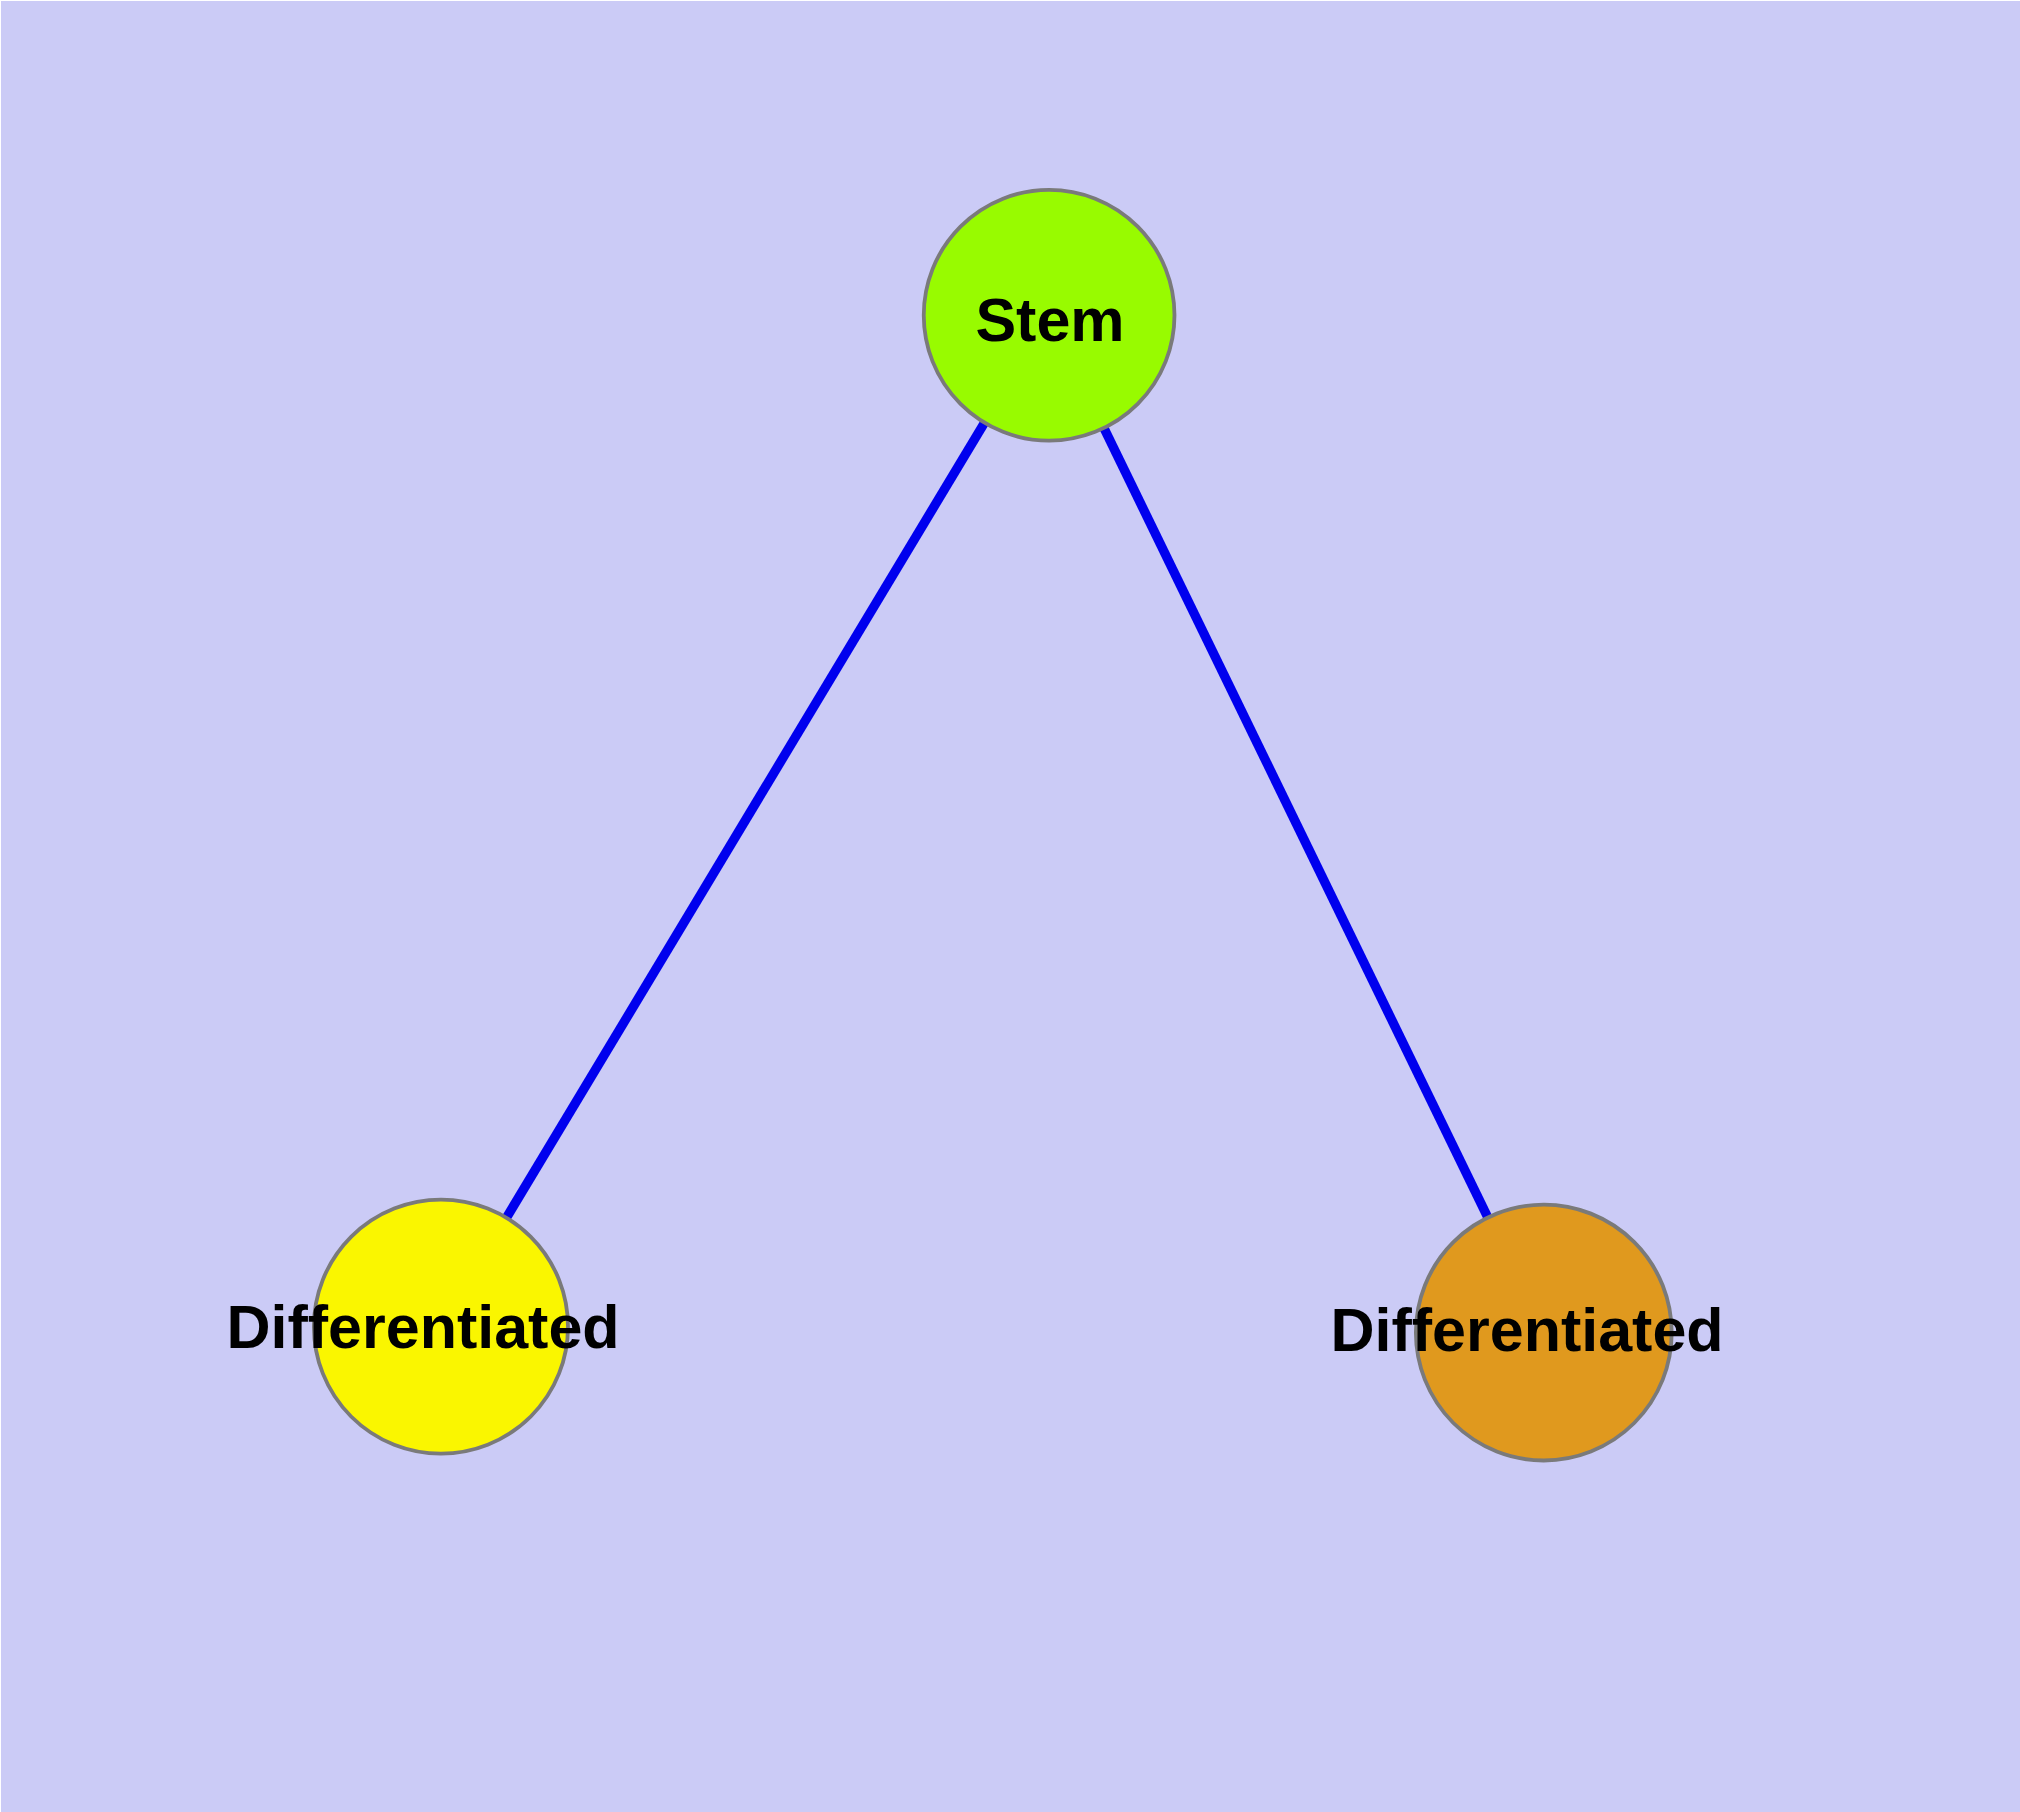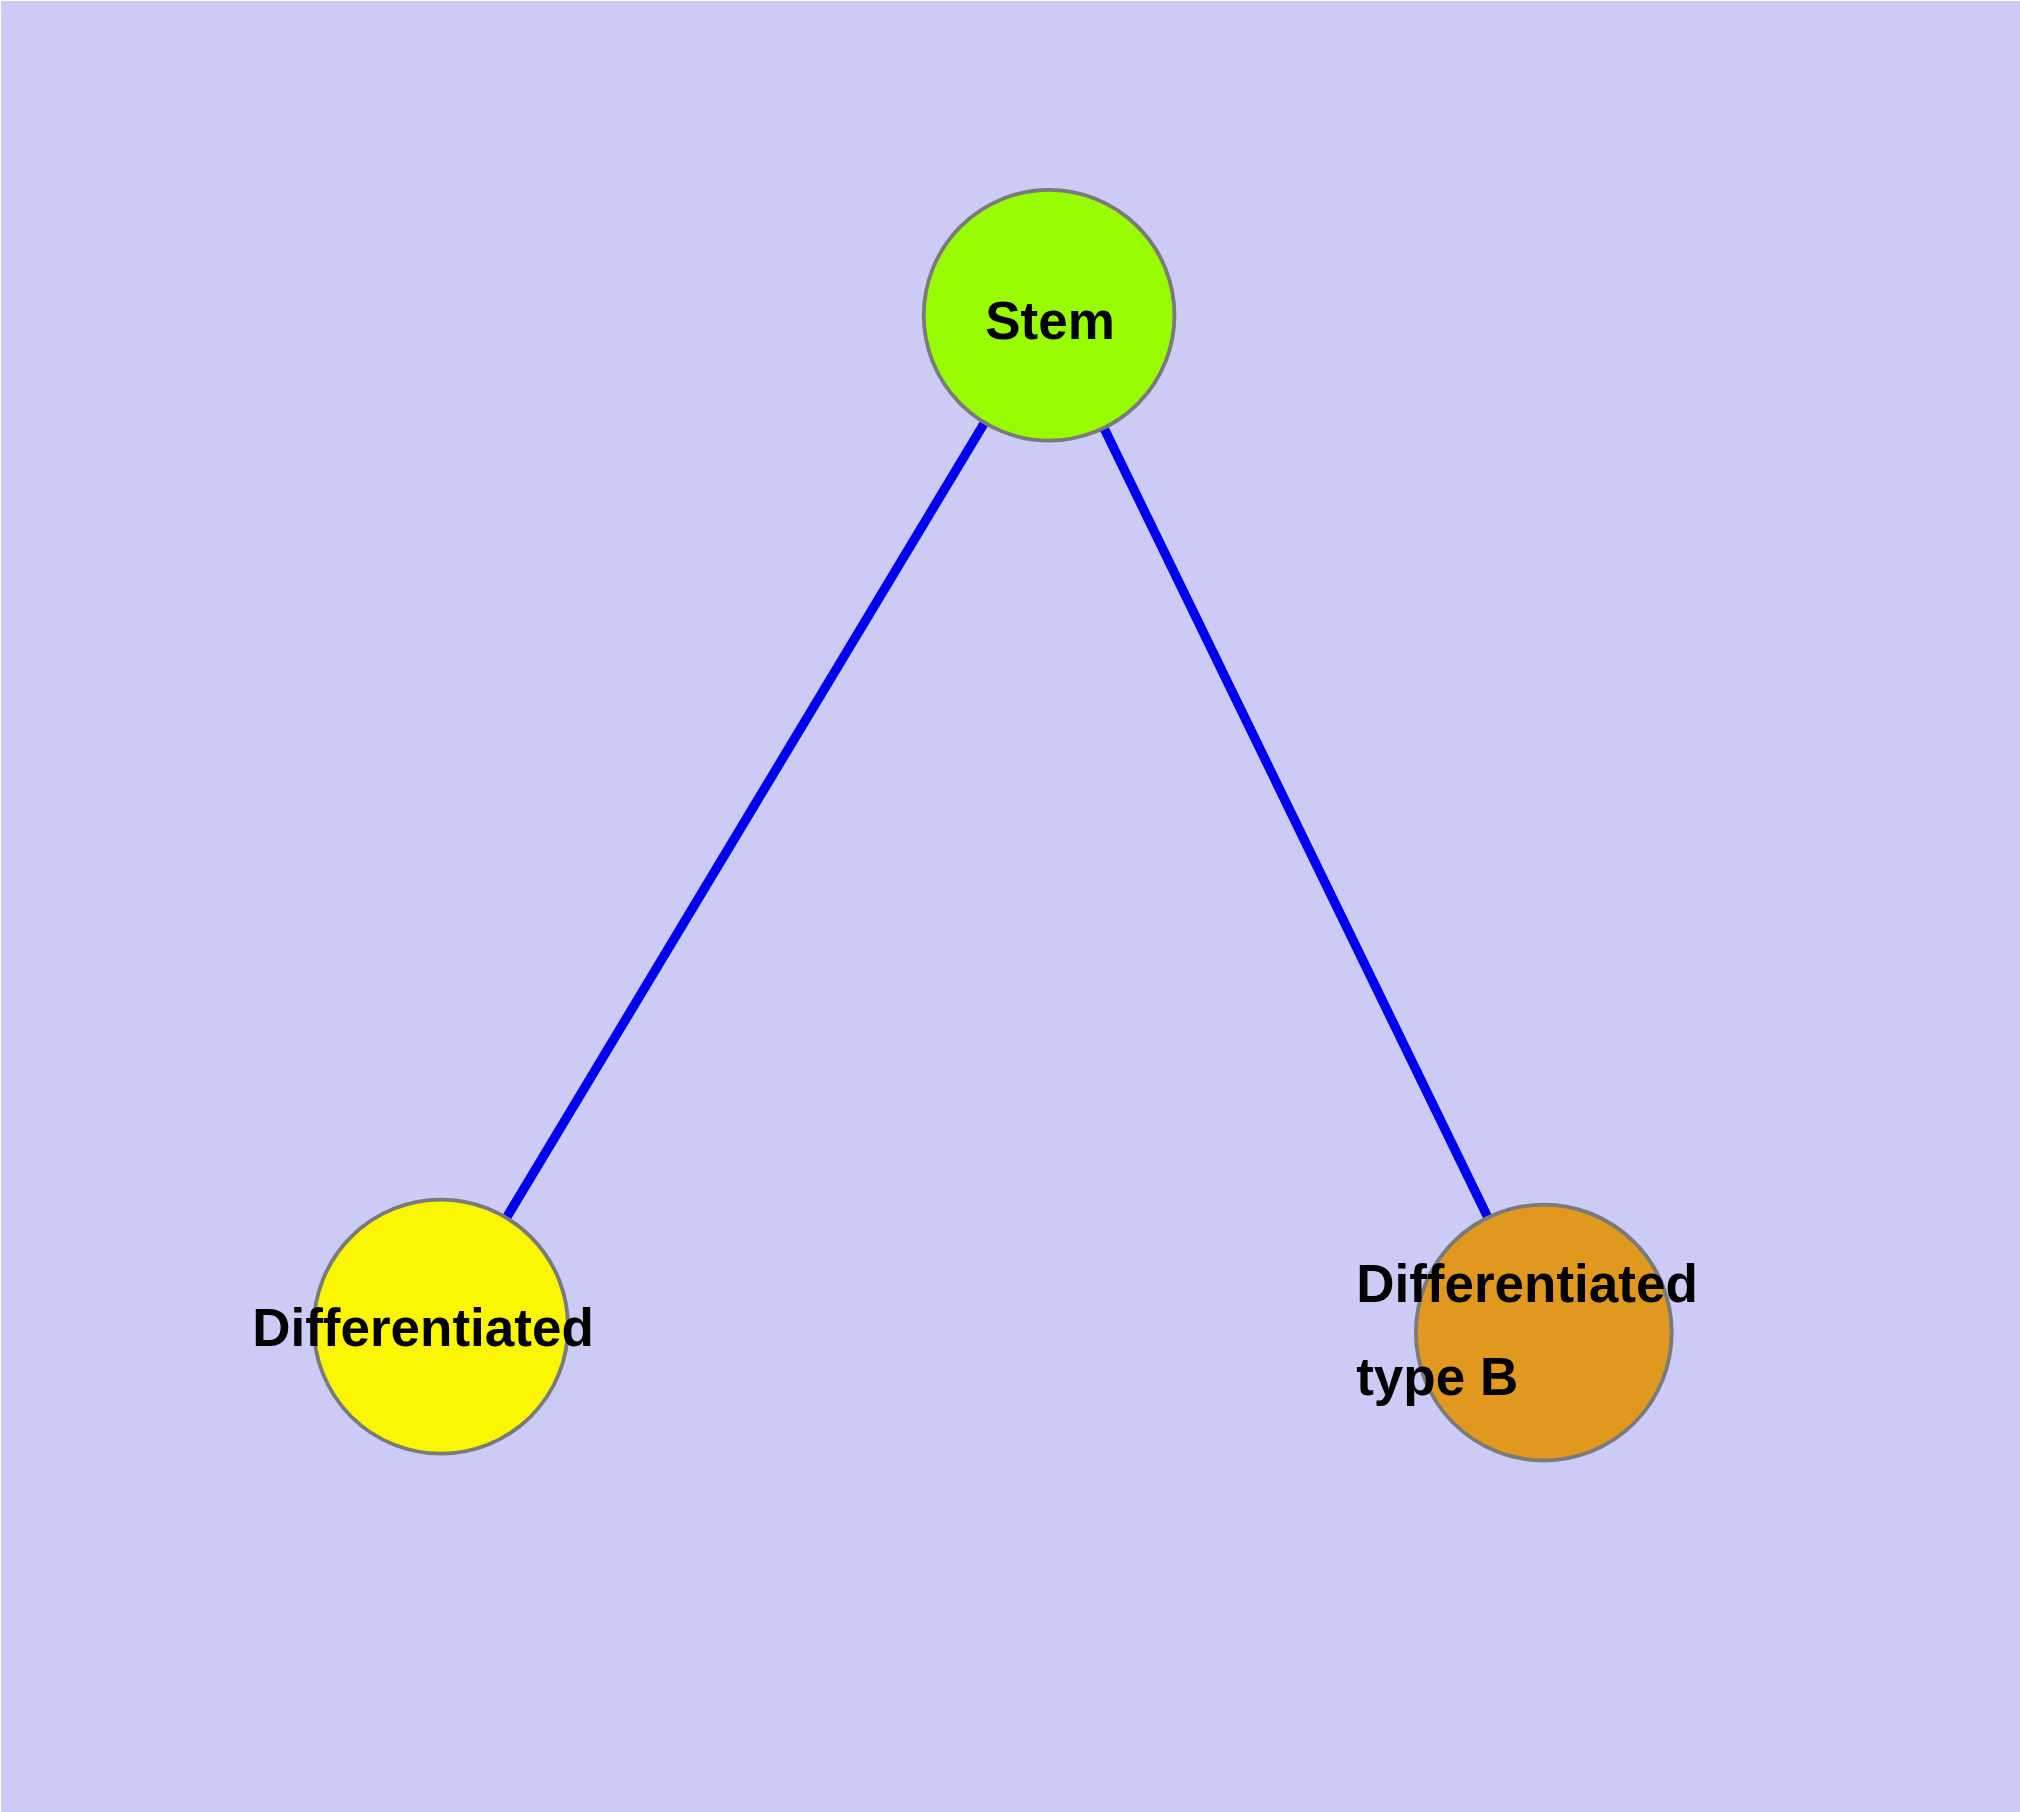--- a/index.html
+++ b/index.html
@@ -36,10 +36,10 @@
     position: absolute;
     transform: translate(-50%, -50%);
     font-weight: bold;
-    font-size: 53px;
+    font-size: 61px;
     line-height: 93px;
     color: #000000;
-    text-align: left;
+    text-align: center;
     white-space: nowrap;
   }
   .node-label div {

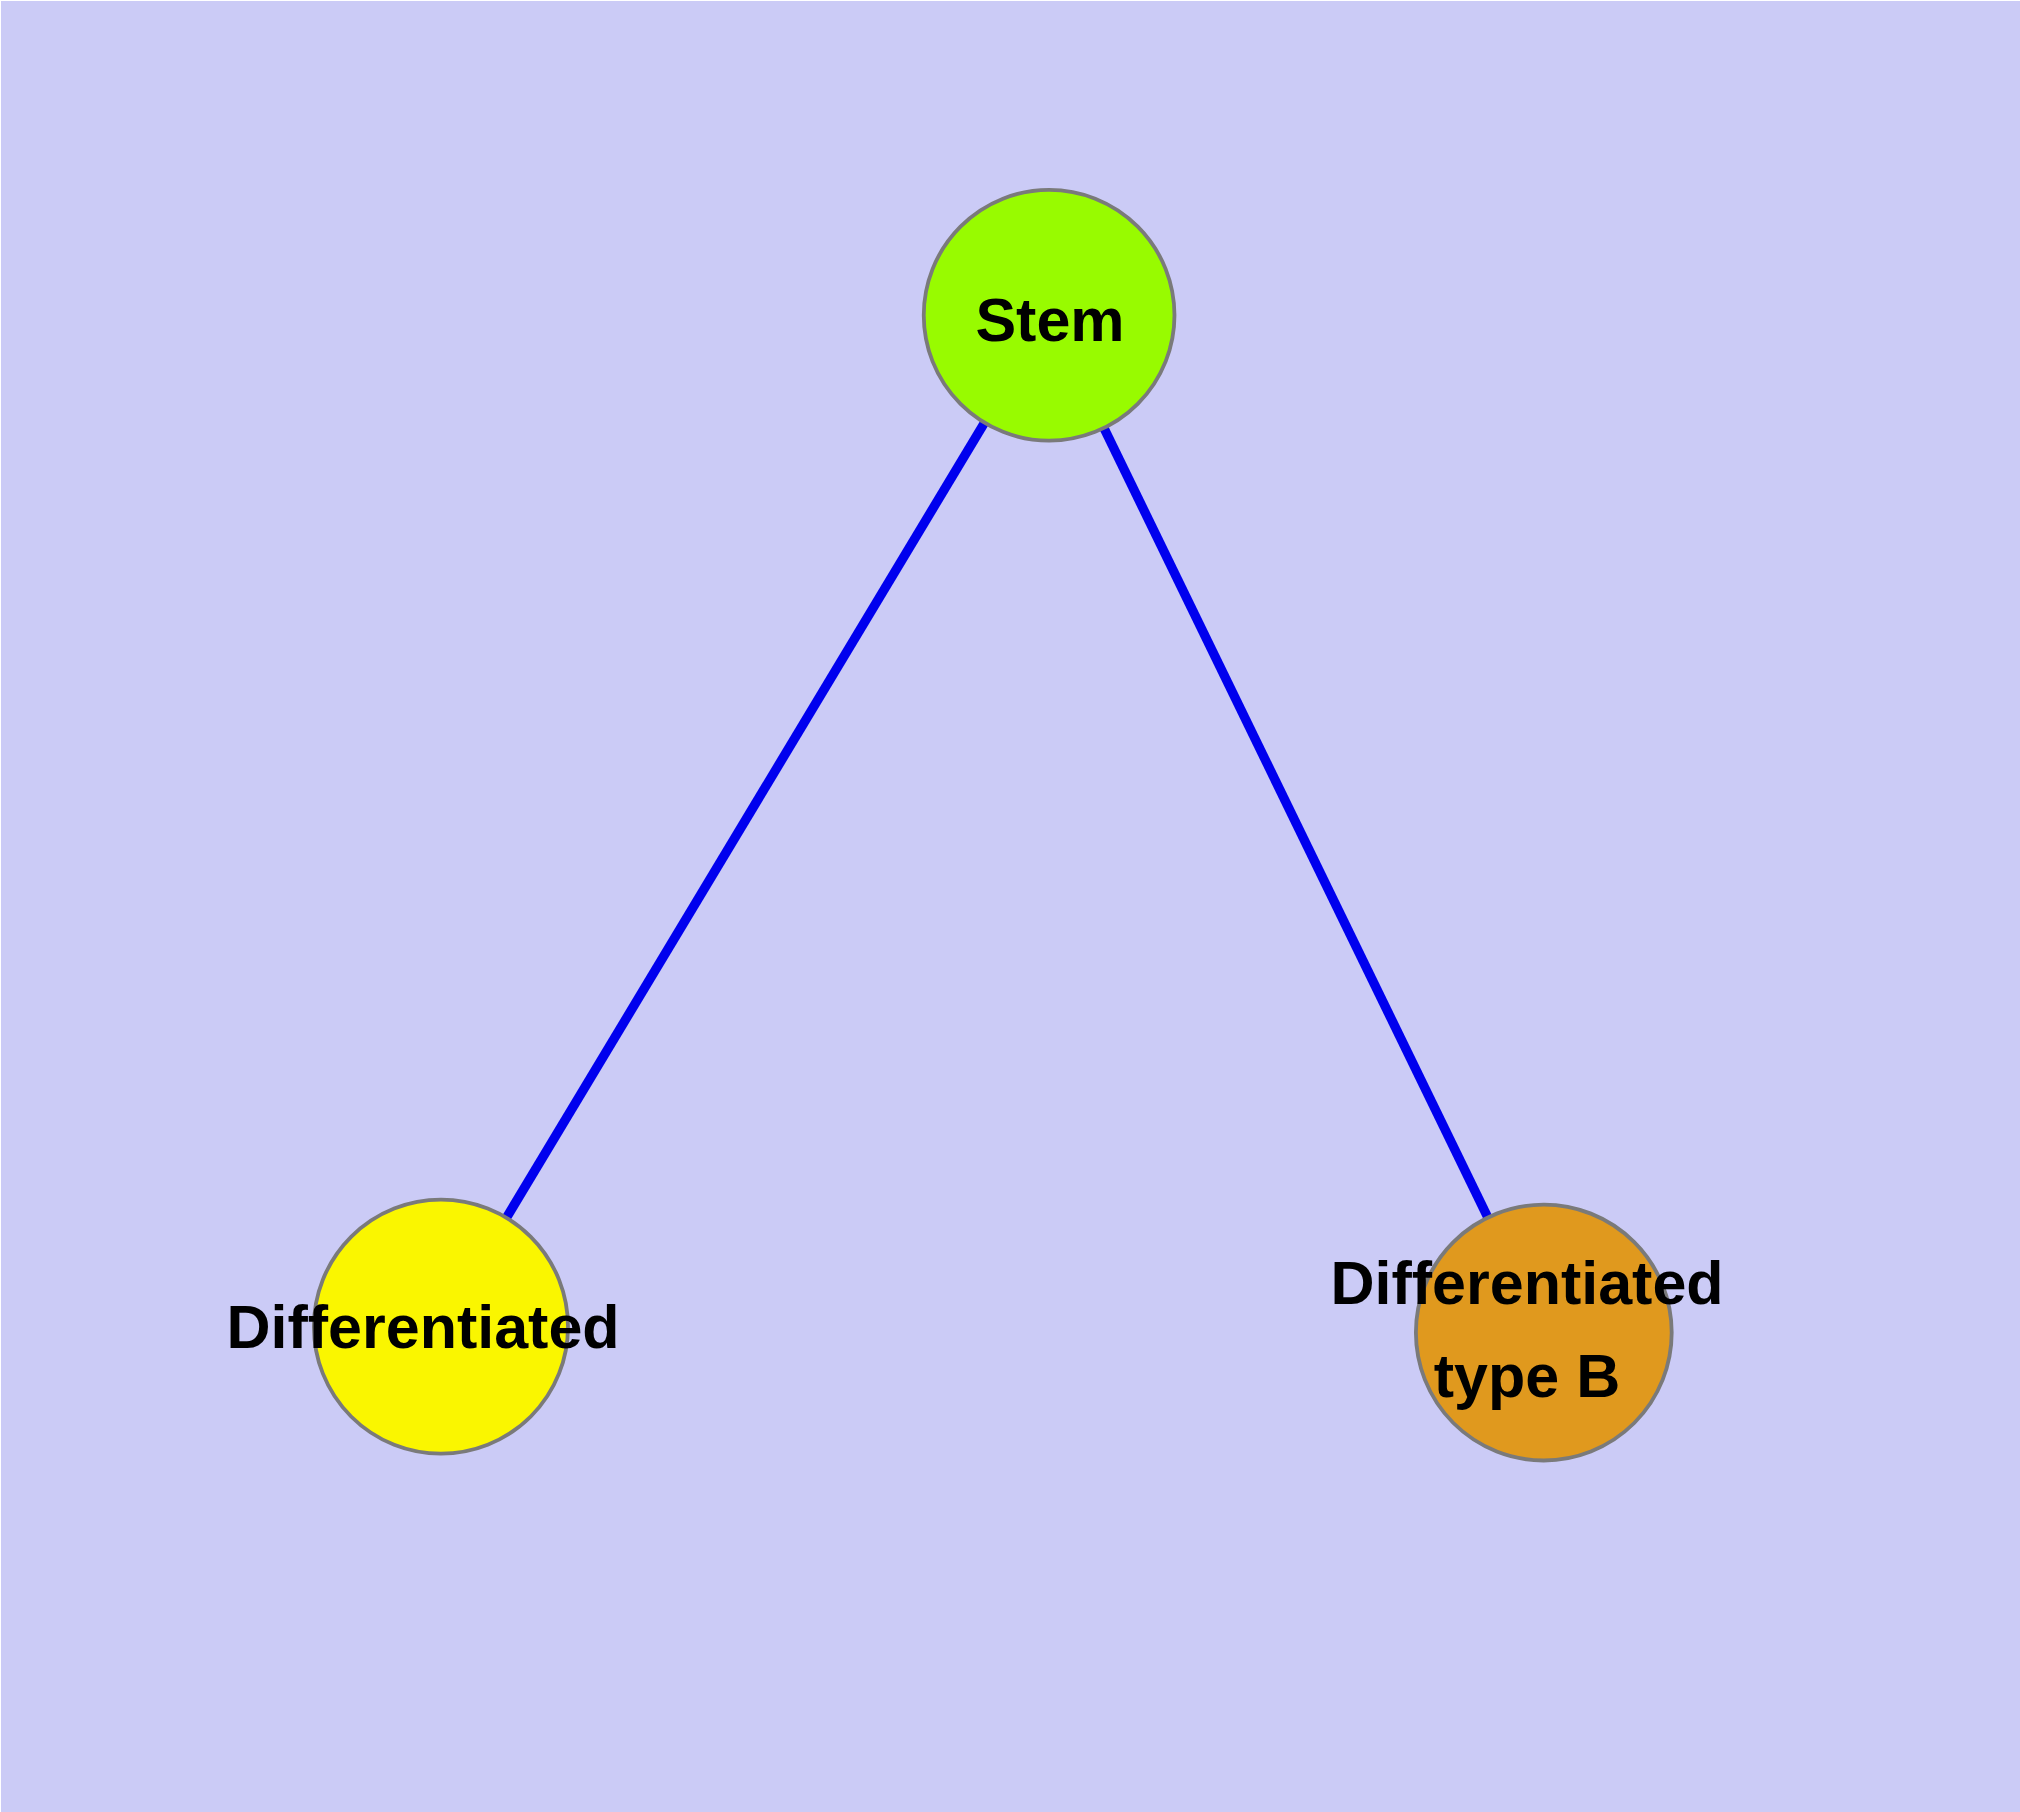--- a/index.html
+++ b/index.html
@@ -69,7 +69,6 @@
 
   <div class="node-label" style="left:1526px; top:1329px;">
     <div>Differentiated</div>
-    <div>type B</div>
   </div>
 
 </div>

